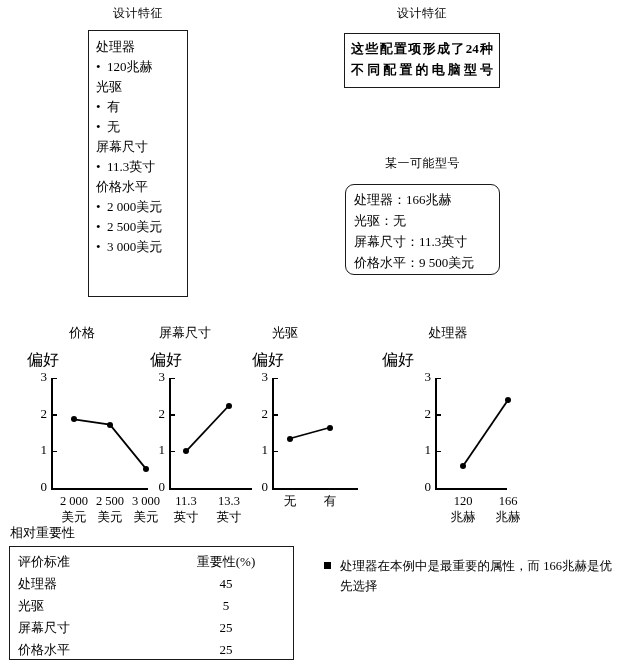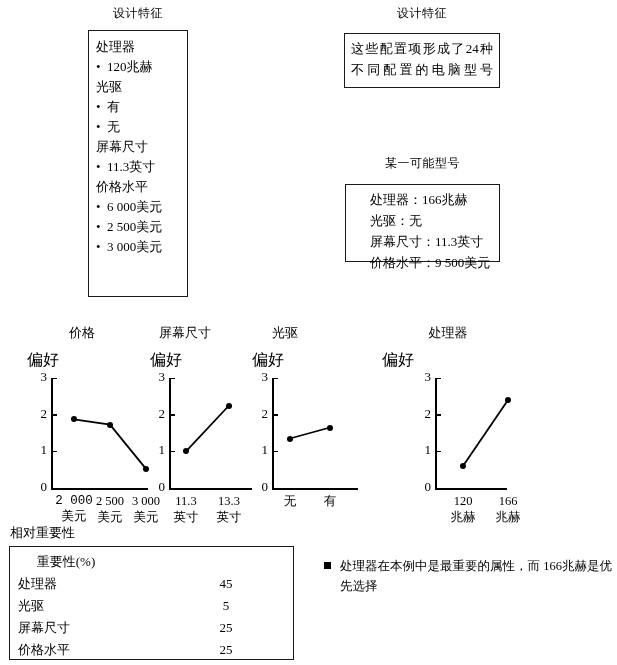--- a/index.html
+++ b/index.html
@@ -34,7 +34,7 @@
 
   
   #alt-box { left: 344px; top: 33px; width: 156px; height: 55px; padding: 4px 6px; }
-  #alt-text { font-size: 13px; line-height: 21px; text-align: justify; text-align-last: justify; }
+  #alt-text { font-size: 13px; line-height: 21px; text-align: justify; text-align-last: justify; font-weight: bold; }
 
   
   #model-box { left: 345px; top: 184px; width: 155px; height: 78px; padding: 4px 0 0 24px; }

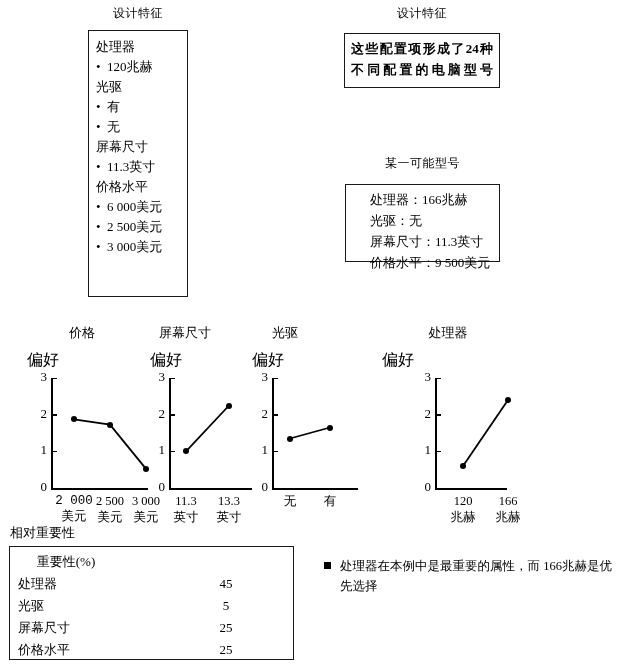--- a/index.html
+++ b/index.html
@@ -85,7 +85,7 @@
     <div class="feat-item"><span class="bul">•</span><span>11.3英寸</span></div>
 
     <div class="feat-head">价格水平</div>
-    <div class="feat-item"><span class="bul">•</span><span>6 000美元</span></div>
+    <div class="feat-item"><span class="bul">•</span><span>2 000美元</span></div>
     <div class="feat-item"><span class="bul">•</span><span>2 500美元</span></div>
     <div class="feat-item"><span class="bul">•</span><span>3 000美元</span></div>
   </div>

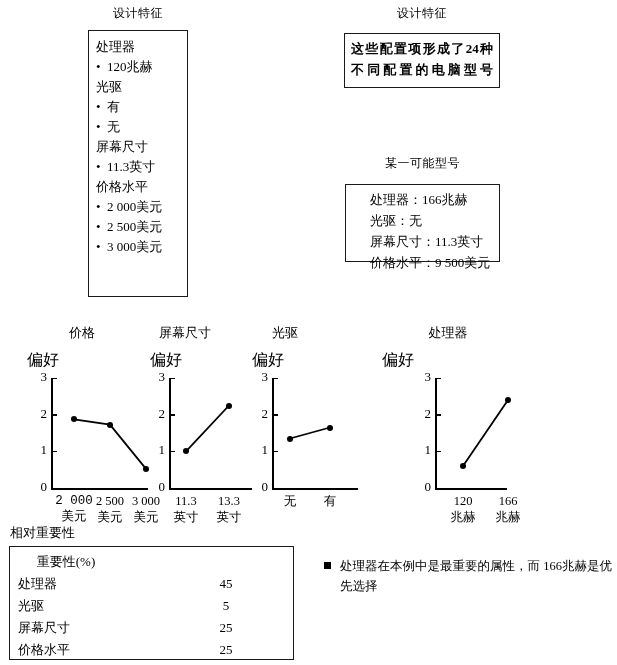--- a/index.html
+++ b/index.html
@@ -37,7 +37,7 @@
   #alt-text { font-size: 13px; line-height: 21px; text-align: justify; text-align-last: justify; font-weight: bold; }
 
   
-  #model-box { left: 345px; top: 184px; width: 155px; height: 78px; padding: 4px 0 0 24px; }
+  #model-box { left: 345px; top: 184px; width: 155px; height: 91px; padding: 4px 0 0 8px; border-radius: 9px; }
   .model-line { font-size: 13px; line-height: 21px; white-space: nowrap; }
 
   

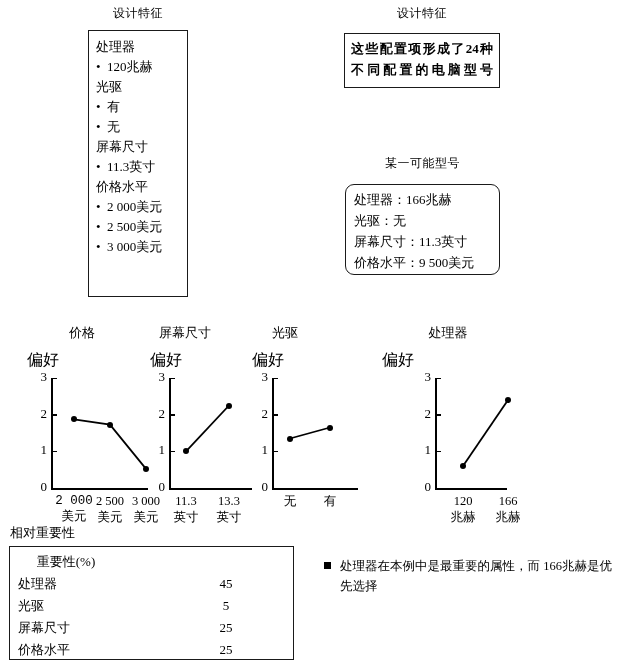--- a/index.html
+++ b/index.html
@@ -121,7 +121,7 @@
         <div class="dot" title="1.87" style="left: 71px; top: 416.433px;"></div>
         <div class="dot" title="1.73" style="left: 107px; top: 421.567px;"></div>
         <div class="dot" title="0.52" style="left: 143px; top: 465.933px;"></div>
-        <div class="xlab" style="left: 44px; top: 493px; width: 60px; font-family: Liberation Mono, monospace;">2 000<br>美元</div>
+        <div class="xlab" style="left: 44px; top: 493px; width: 60px;">2 000<br>美元</div>
         <div class="xlab" style="left: 80px; top: 493px; width: 60px;">2 500<br>美元</div>
         <div class="xlab" style="left: 116px; top: 493px; width: 60px;">3 000<br>美元</div>
       </div>

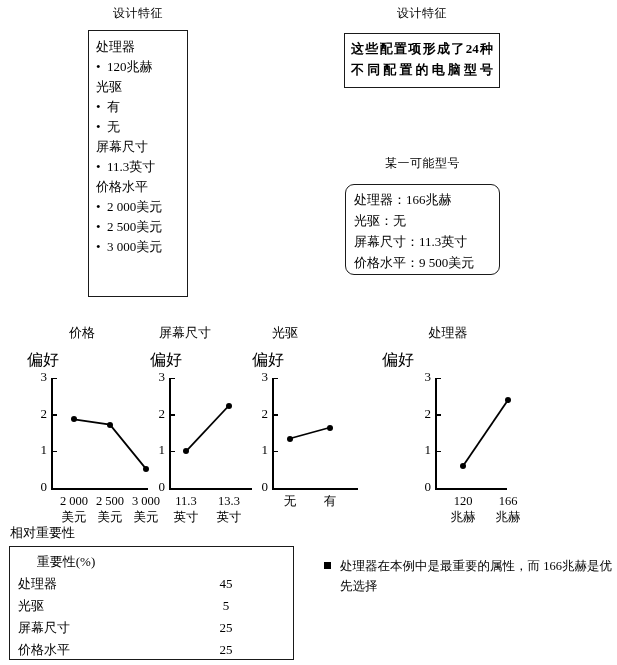--- a/index.html
+++ b/index.html
@@ -193,6 +193,7 @@
   <div id="imp-title">相对重要性</div>
   <div class="box" id="imp-box">
     <div class="imp-row">
+      <div class="imp-crit">评价标准</div>
       <div class="imp-val">重要性(%)</div>
     </div>
     <div class="imp-row">

